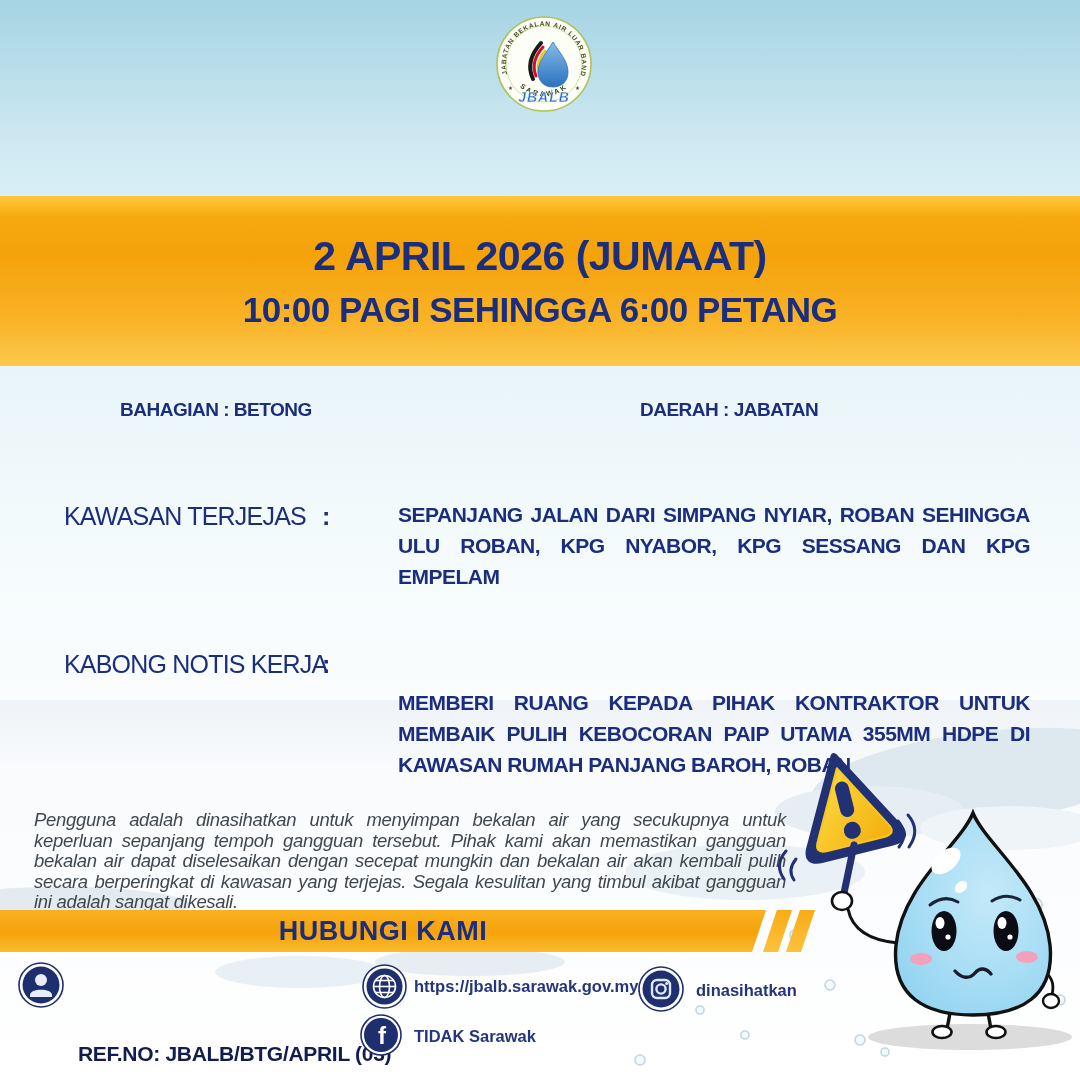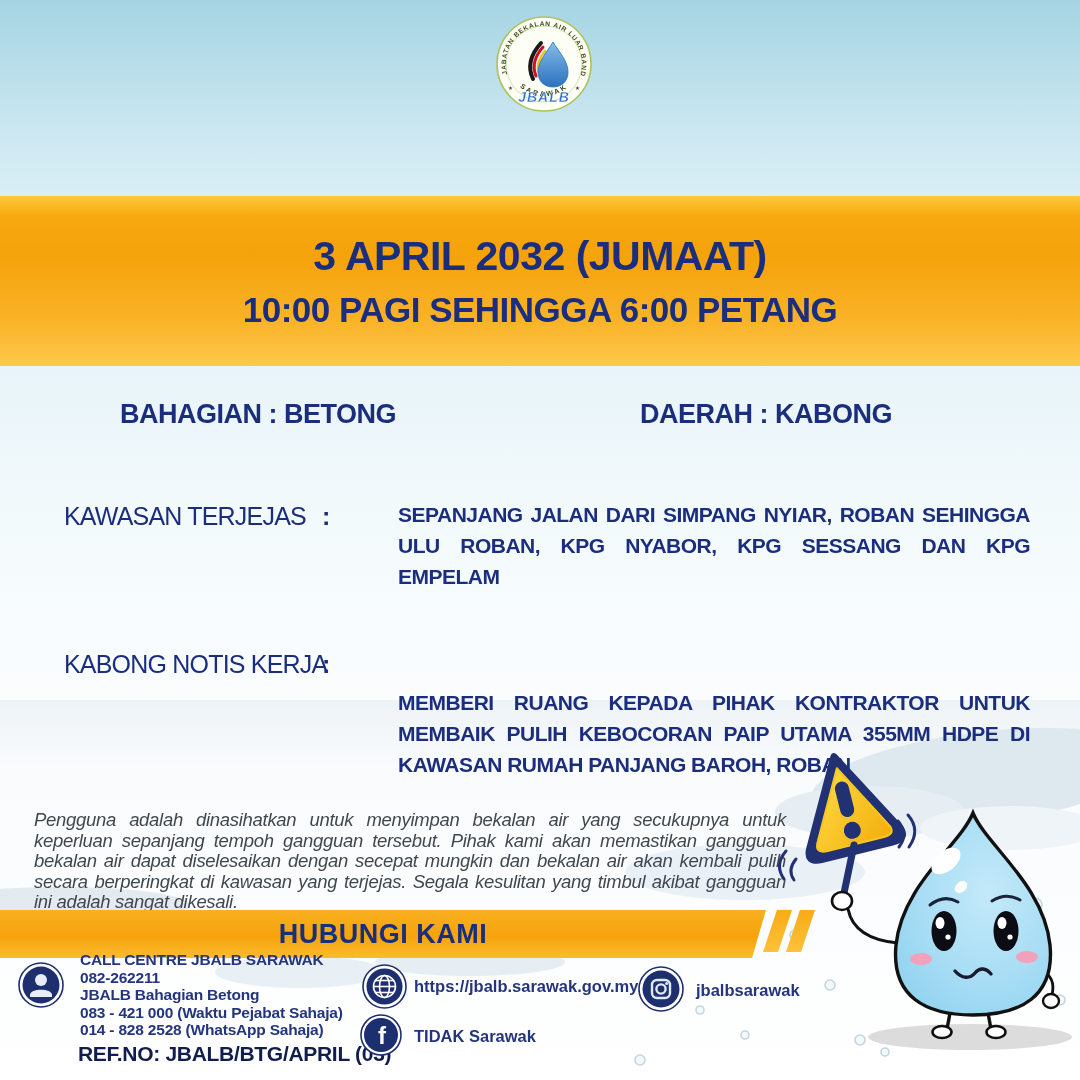--- a/index.html
+++ b/index.html
@@ -98,7 +98,7 @@
 
 
   <div class="banner">
-    <div class="line1">3 APRIL 2032 (JUMAAT)</div>
+    <div class="line1">2 APRIL 2026 (JUMAAT)</div>
     <div class="line2">10:00 PAGI SEHINGGA 6:00 PETANG</div>
   </div>
 

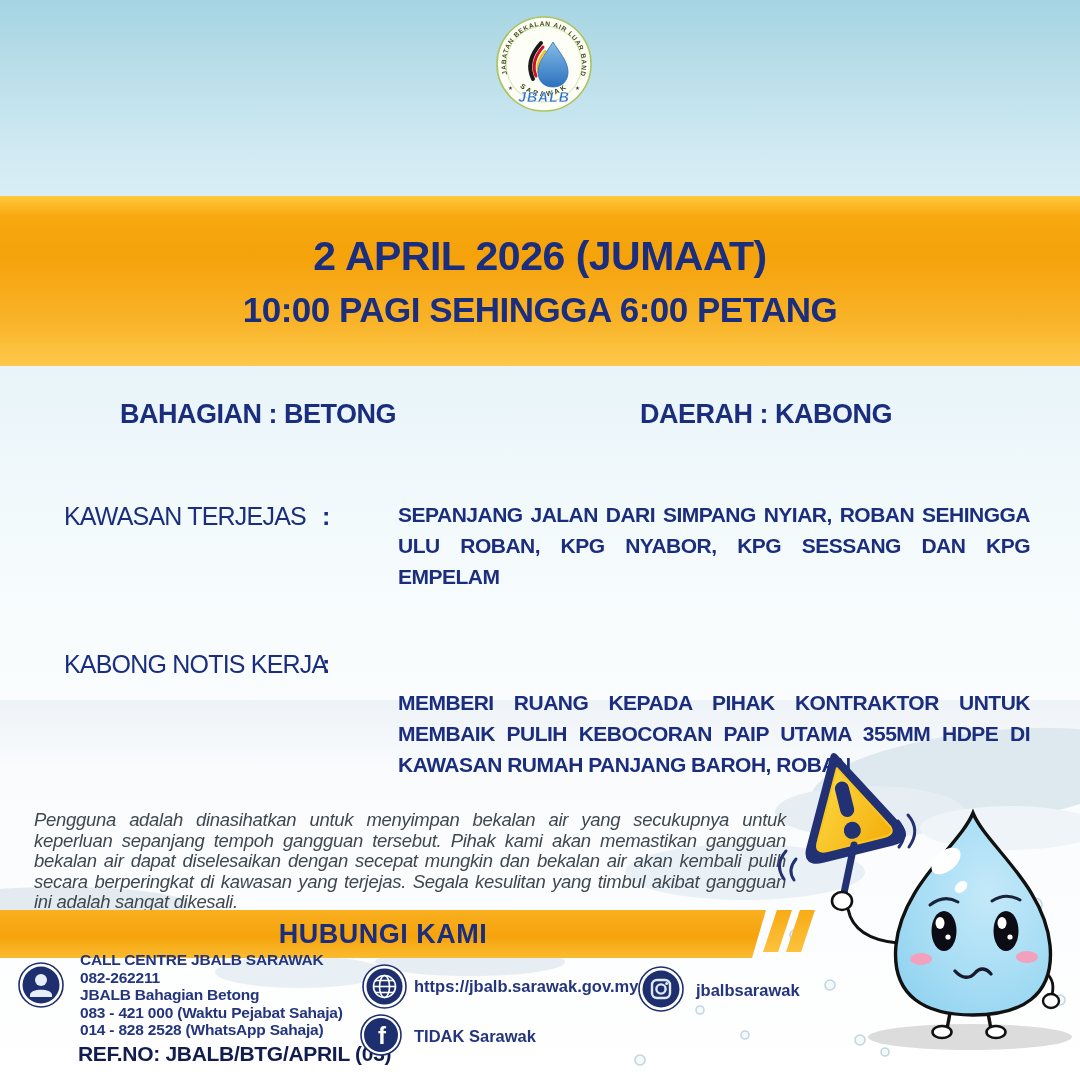--- a/index.html
+++ b/index.html
@@ -23,7 +23,7 @@
   
   .content-bg{position:absolute;left:0;top:366px;width:1080px;height:340px;
     background:linear-gradient(180deg,#e8f4f9 0%,#f3fafc 45%,#fbfdfe 100%);}
-  .loc{position:absolute;top:399px;font-size:27px;font-weight:bold;letter-spacing:-.5px;color:#1b2e7d;white-space:nowrap;}
+  .loc{position:absolute;top:399px;font-size:19px;font-weight:bold;letter-spacing:-.5px;color:#1b2e7d;white-space:nowrap;}
   .loc.bahagian{left:120px;}
   .loc.daerah{left:640px;}
   .detail-label{position:absolute;font-size:25px;font-weight:normal;letter-spacing:-.8px;color:#1b2e7d;white-space:nowrap;}

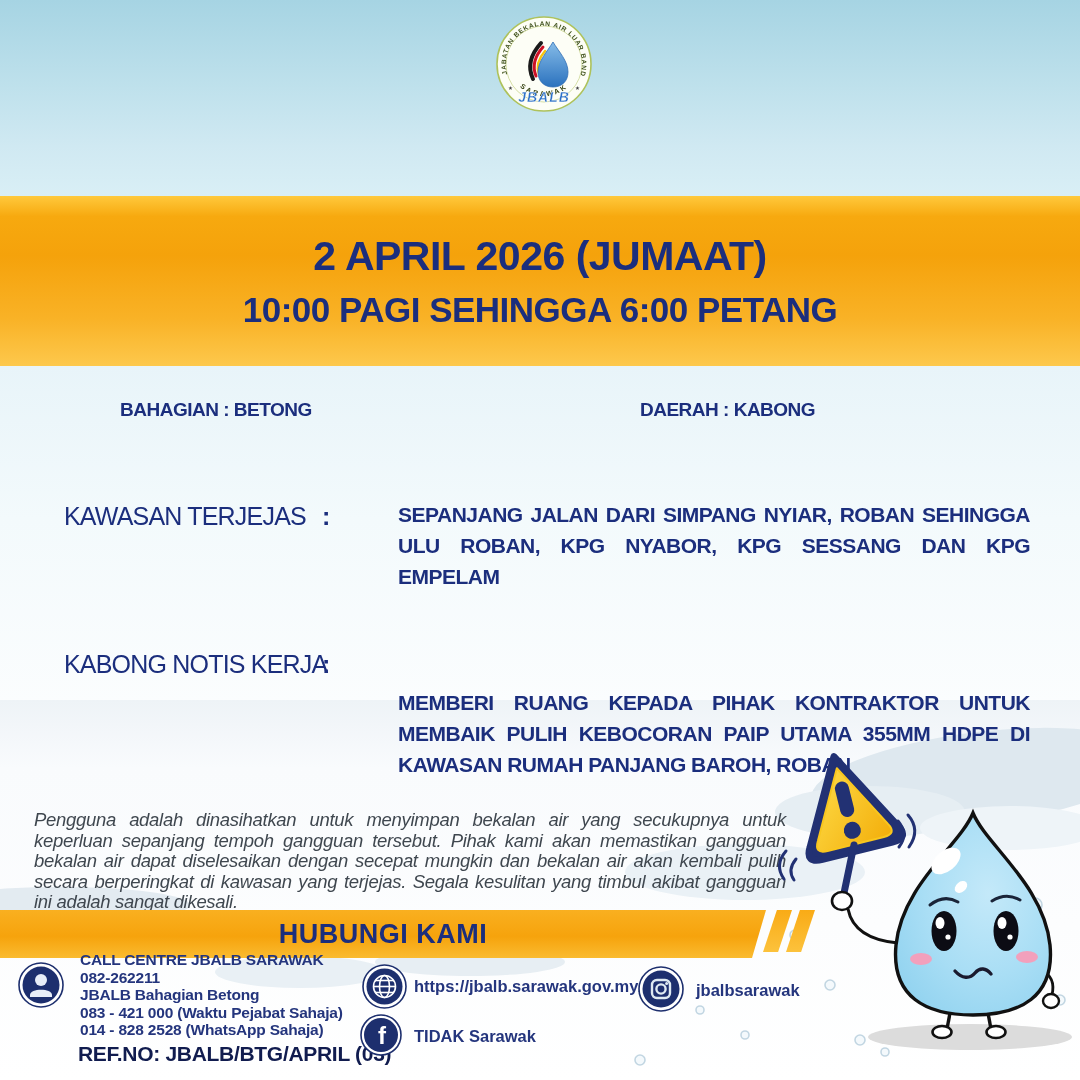--- a/index.html
+++ b/index.html
@@ -139,7 +139,7 @@
   </svg>
 
   <div class="loc bahagian">BAHAGIAN : BETONG</div>
-  <div class="loc daerah">DAERAH : KABONG</div>
+  <div class="loc daerah">DAERAH : JABATAN</div>
 
   <div class="detail-label" style="left:64px;top:502px;">KAWASAN TERJEJAS</div>
   <div class="detail-colon" style="left:322px;top:502px;">:</div>

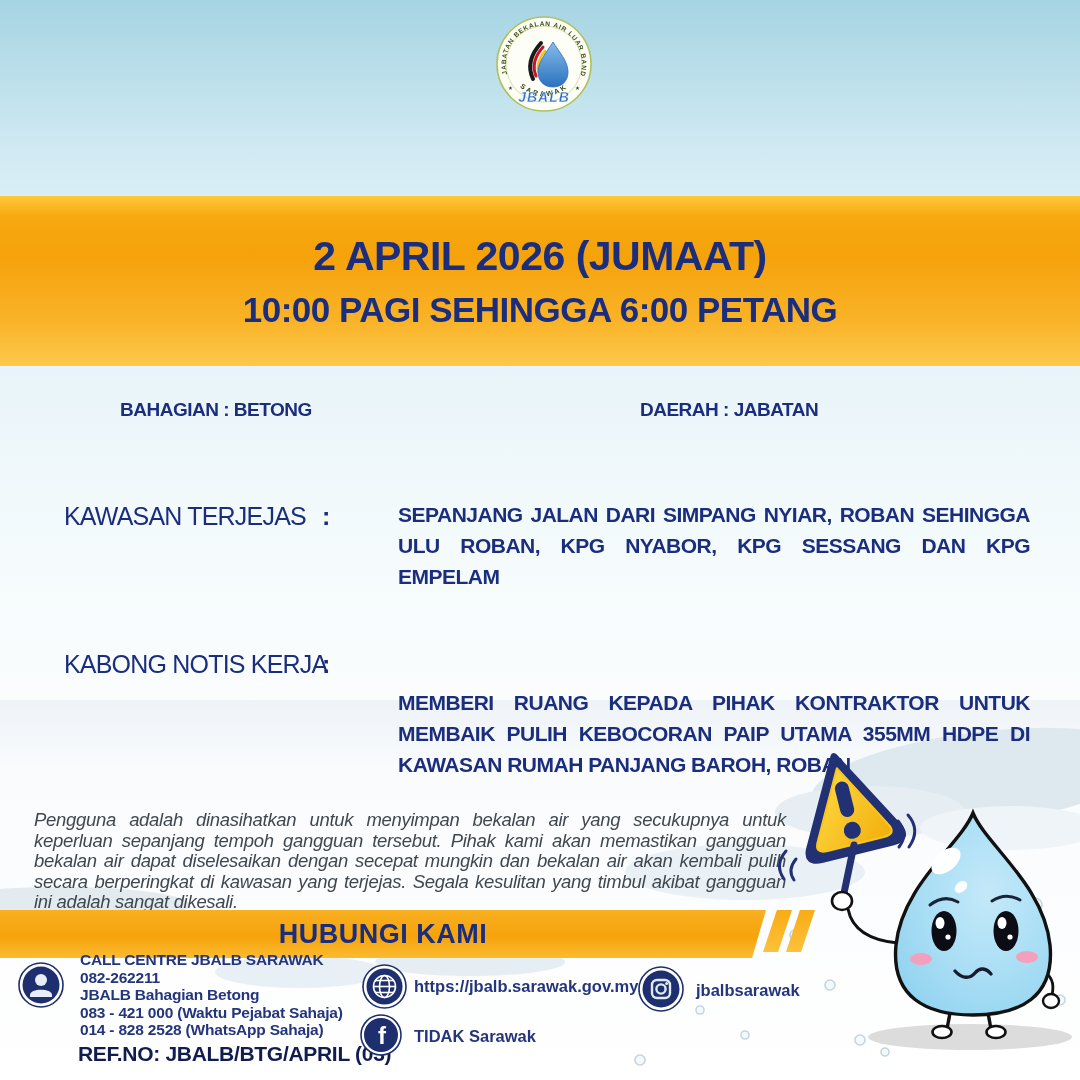--- a/index.html
+++ b/index.html
@@ -37,7 +37,7 @@
     font-size:18.5px;font-style:italic;font-weight:500;line-height:20.5px;
     letter-spacing:-.3px;color:#3f474f;text-align:justify;}
   
-  .contact-bar{position:absolute;left:0;top:910px;width:766px;height:48px;
+  .contact-bar{position:absolute;left:0;top:910px;width:766px;height:42px;
     background:linear-gradient(180deg,#f9b020,#f6a30c 55%,#fabb30);
     clip-path:polygon(0 0,100% 0,calc(100% - 14px) 100%,0 100%);
     display:flex;align-items:center;justify-content:center;}

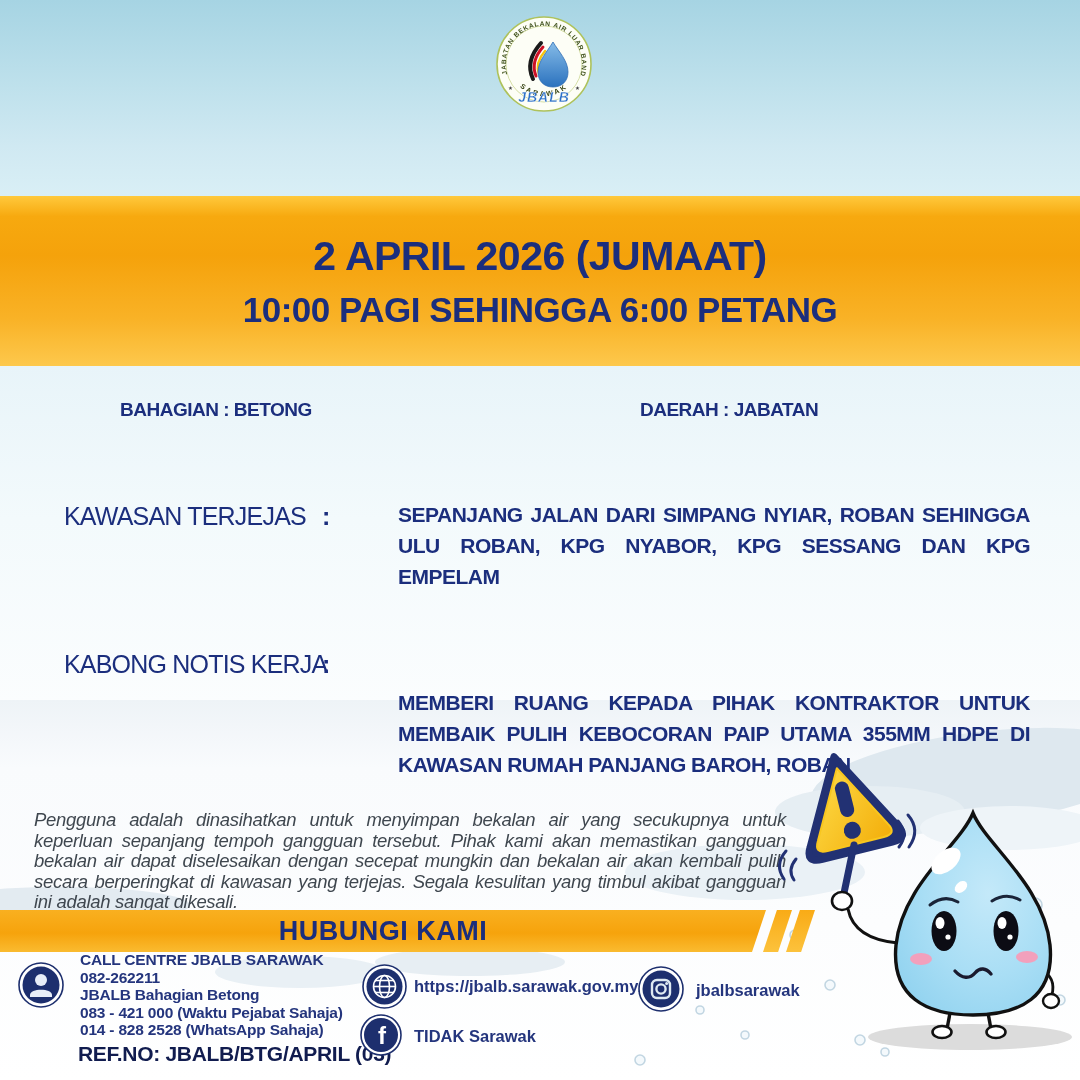--- a/index.html
+++ b/index.html
@@ -163,13 +163,6 @@
     <circle cx="23" cy="18" r="6" fill="#e8eef8"></circle>
     <path d="M12,33 C12,26 34,26 34,33 L34,35 L12,35 Z" fill="#e8eef8"></path>
   </svg>
-  <div class="phone-block">
-    <div>CALL CENTRE JBALB SARAWAK</div>
-    <div>082-262211</div>
-    <div>JBALB Bahagian Betong</div>
-    <div>083 - 421 000 (Waktu Pejabat Sahaja)</div>
-    <div>014 - 828 2528 (WhatsApp Sahaja)</div>
-  </div>
   <div class="ref-no">REF.NO: JBALB/BTG/APRIL (03)</div>
 
   <svg class="c-icon" style="left:362px;top:964px;" width="45" height="45" viewBox="0 0 45 45">

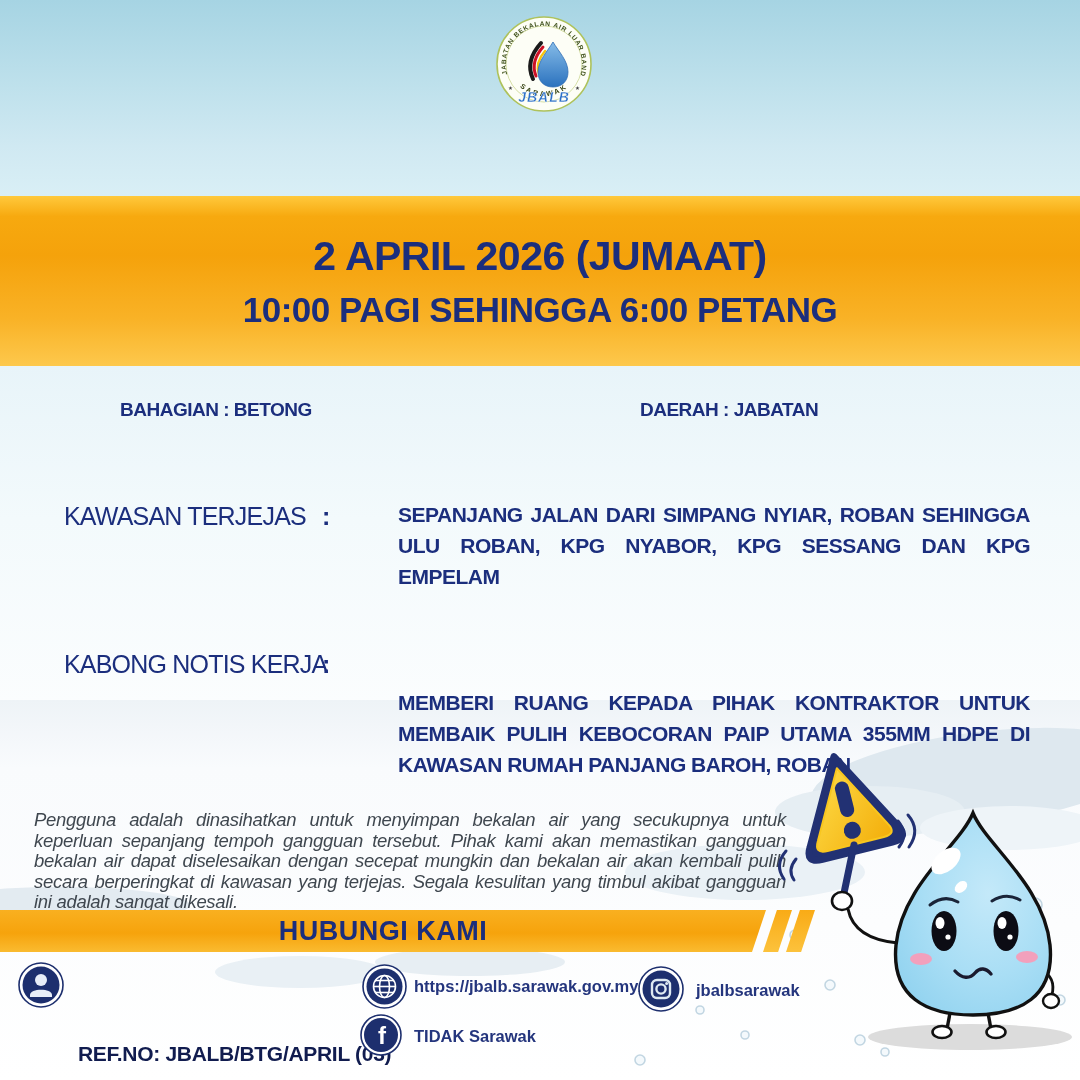--- a/index.html
+++ b/index.html
@@ -192,7 +192,7 @@
     <circle cx="23" cy="23" r="4.6" fill="none" stroke="#dfeaf2" stroke-width="2.4"></circle>
     <circle cx="28.6" cy="17.4" r="1.5" fill="#dfeaf2"></circle>
   </svg>
-  <div class="c-text instagram-text">jbalbsarawak</div>
+  <div class="c-text instagram-text">dinasihatkan</div>
 
   <svg class="mascot" width="310" height="322" viewBox="0 0 310 322">
     <defs>

